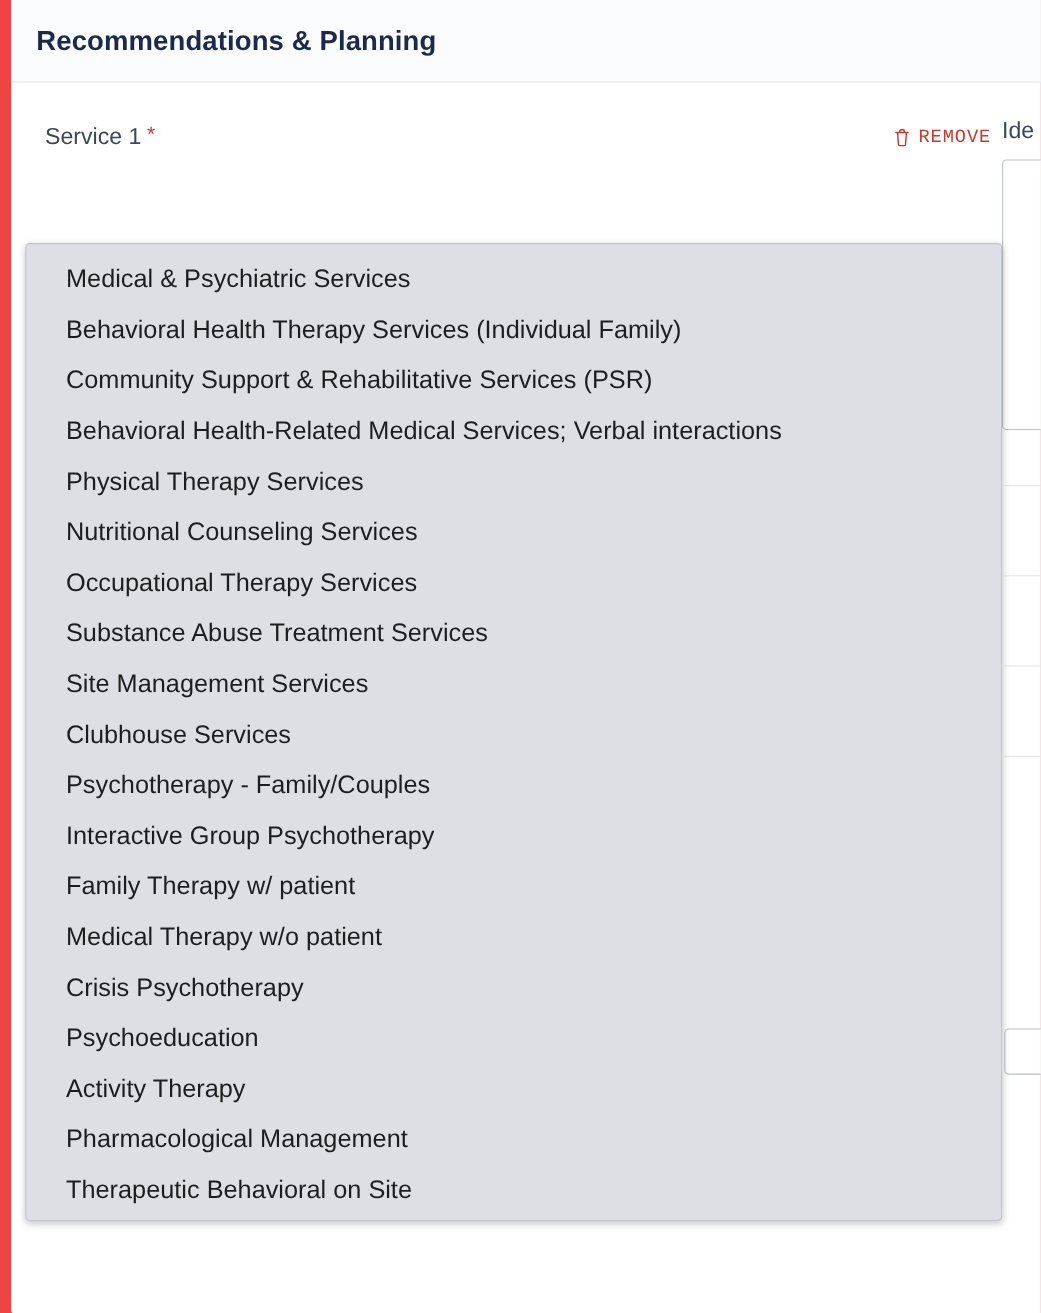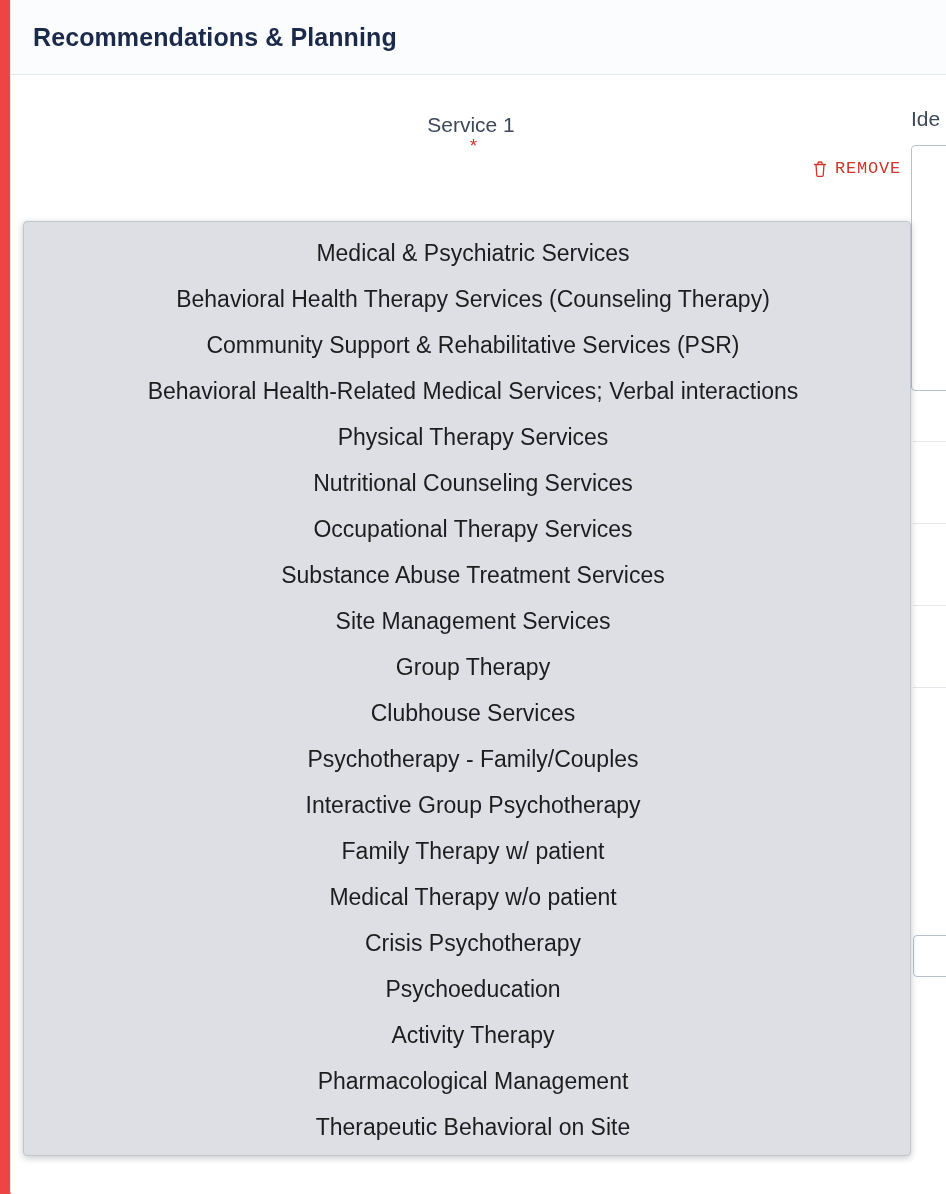--- a/index.html
+++ b/index.html
@@ -60,7 +60,6 @@
     width: 860px;
     display: flex;
     align-items: center;
-    flex-direction: column;
   }
   .service-label {
     font-size: 21px;

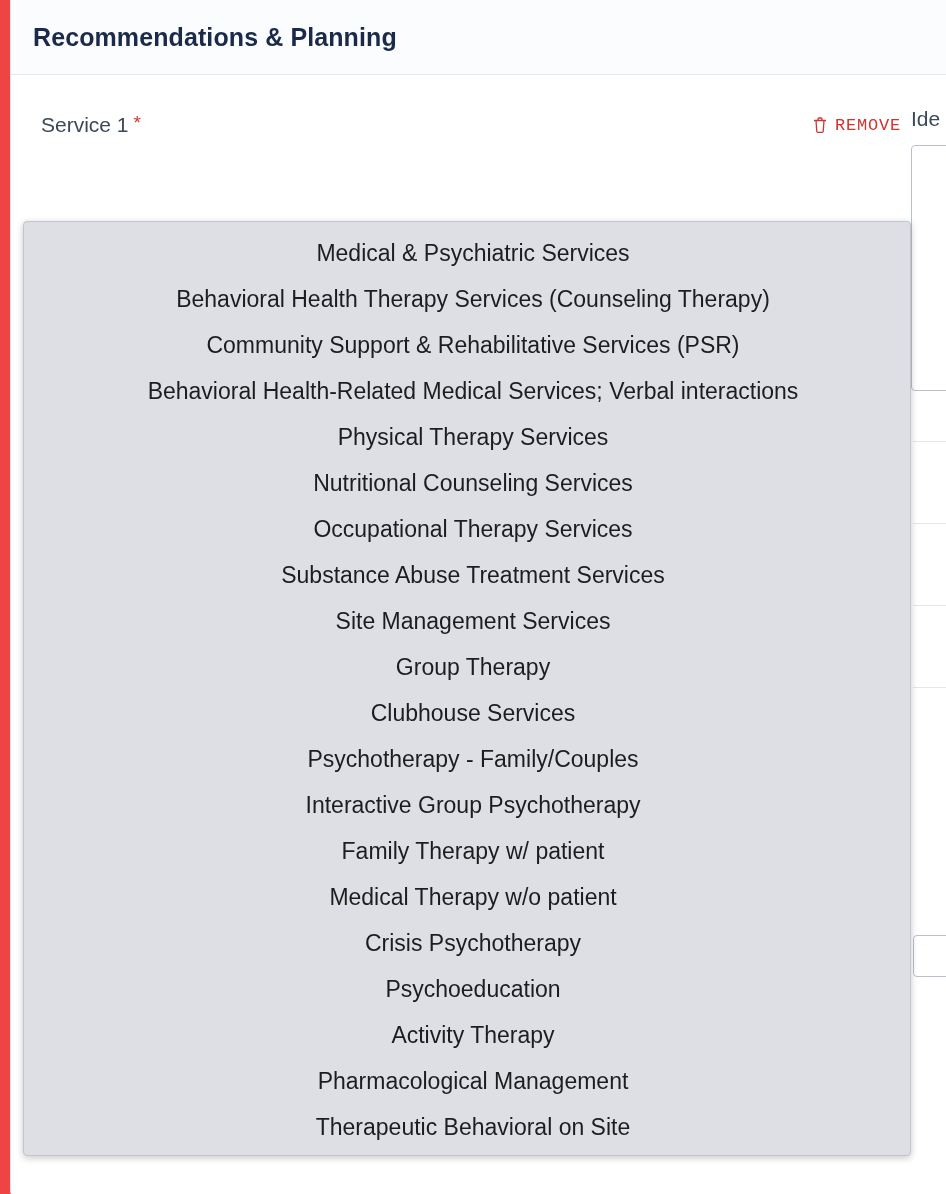--- a/index.html
+++ b/index.html
@@ -151,7 +151,6 @@
     color: #1d1d1f;
     white-space: nowrap;
     cursor: default;
-    text-align: center;
   }
 </style>
 </head>

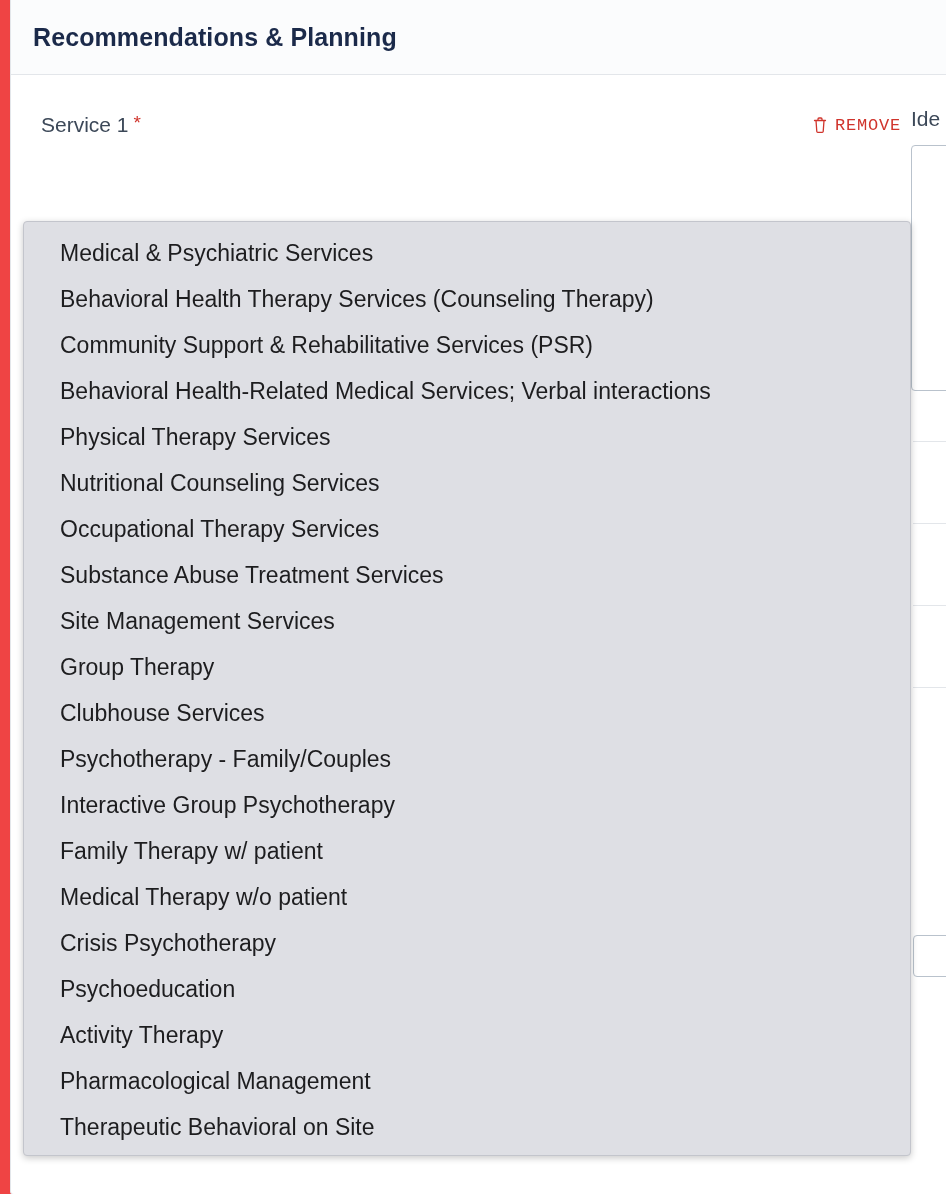--- a/index.html
+++ b/index.html
@@ -192,7 +192,7 @@
 
       <div class="dropdown">
         <div class="option">Medical &amp; Psychiatric Services</div>
-        <div class="option">Behavioral Health Therapy Services (Counseling Therapy)</div>
+        <div class="option">Behavioral Health Therapy Services (Individual Family)</div>
         <div class="option">Community Support &amp; Rehabilitative Services (PSR)</div>
         <div class="option">Behavioral Health-Related Medical Services; Verbal interactions</div>
         <div class="option">Physical Therapy Services</div>

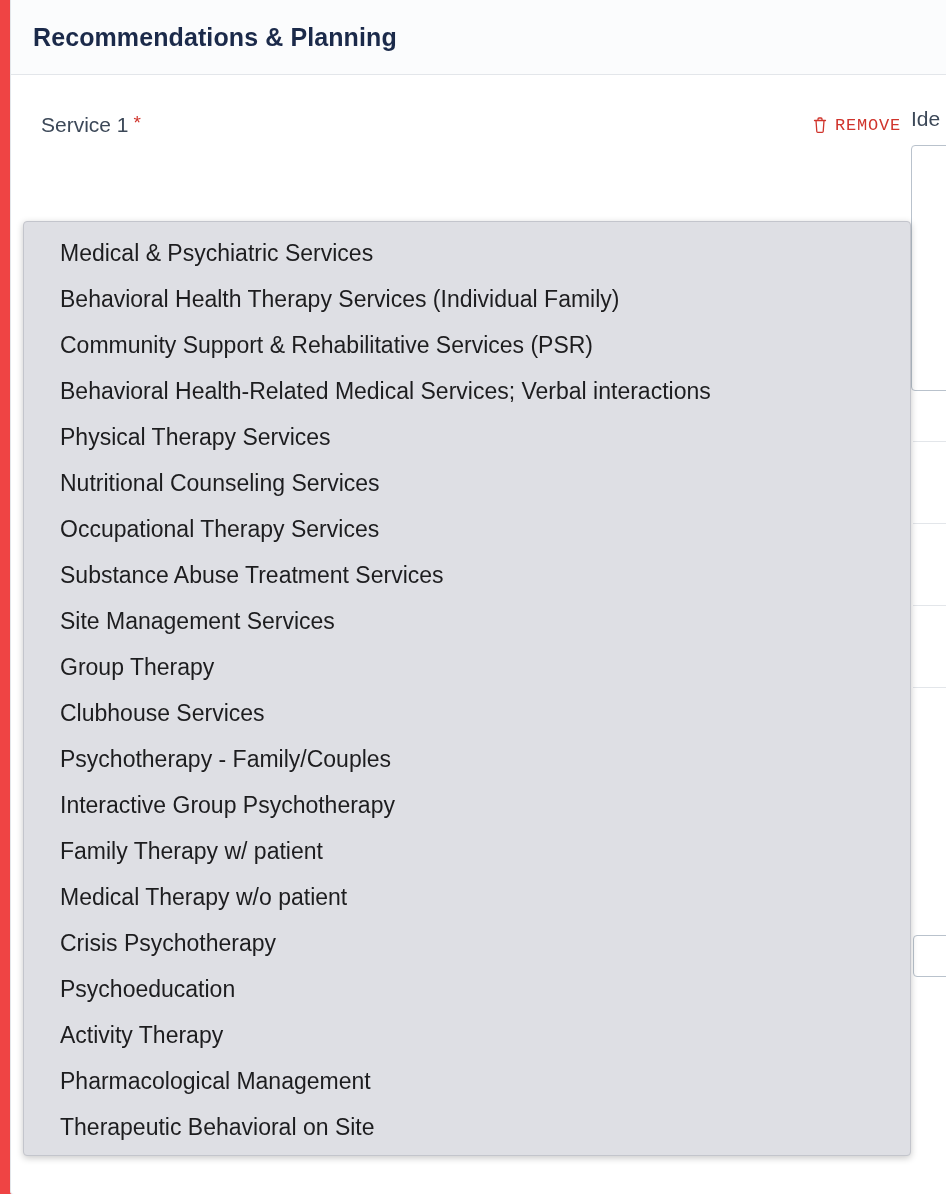--- a/index.html
+++ b/index.html
@@ -200,7 +200,6 @@
         <div class="option">Occupational Therapy Services</div>
         <div class="option">Substance Abuse Treatment Services</div>
         <div class="option">Site Management Services</div>
-        <div class="option">Group Therapy</div>
         <div class="option">Clubhouse Services</div>
         <div class="option">Psychotherapy - Family/Couples</div>
         <div class="option">Interactive Group Psychotherapy</div>

